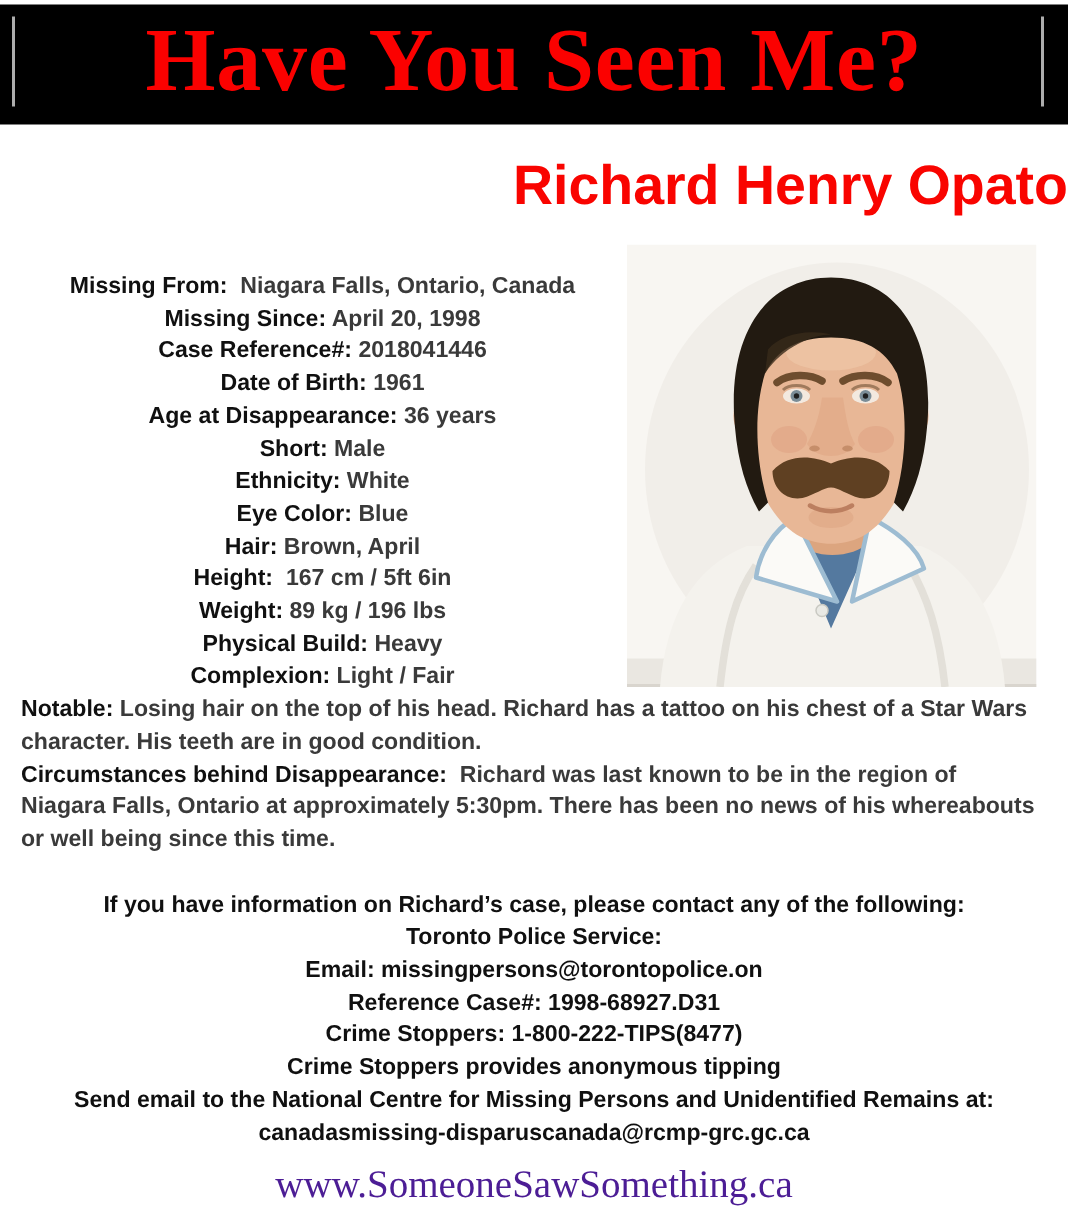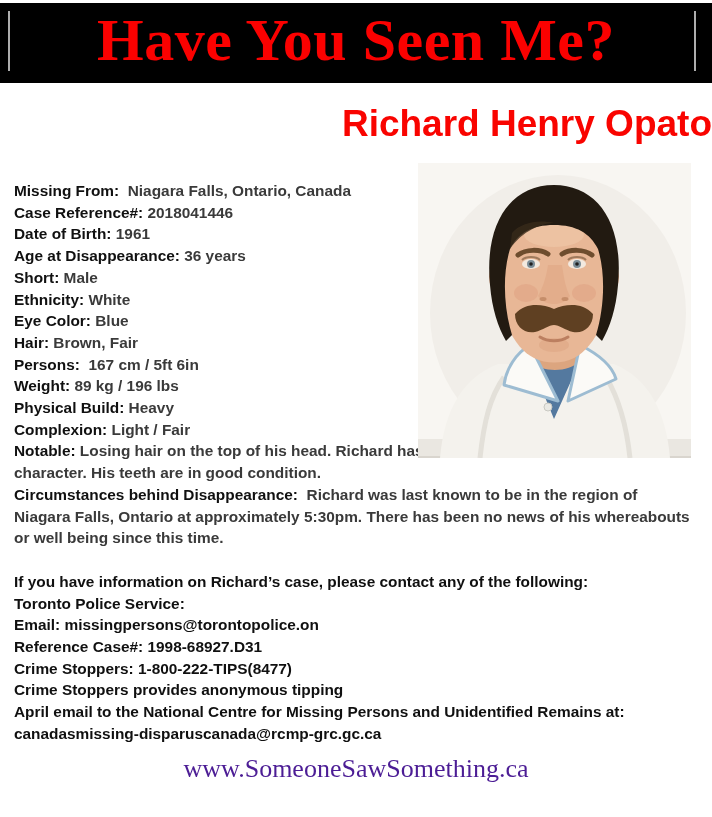--- a/index.html
+++ b/index.html
@@ -64,7 +64,7 @@
   }
   .photo svg{display:block;width:100%;height:100%;}
   .details{padding-top:17px;width:402px;}
-  .line{white-space:pre-wrap;}
+  .line{white-space:pre-wrap;text-align:center;}
   .lbl{color:var(--text-dark,#101010);}
   .val{color:var(--text-value,#3a3a3a);}
   .para{margin:0;white-space:pre-wrap;}

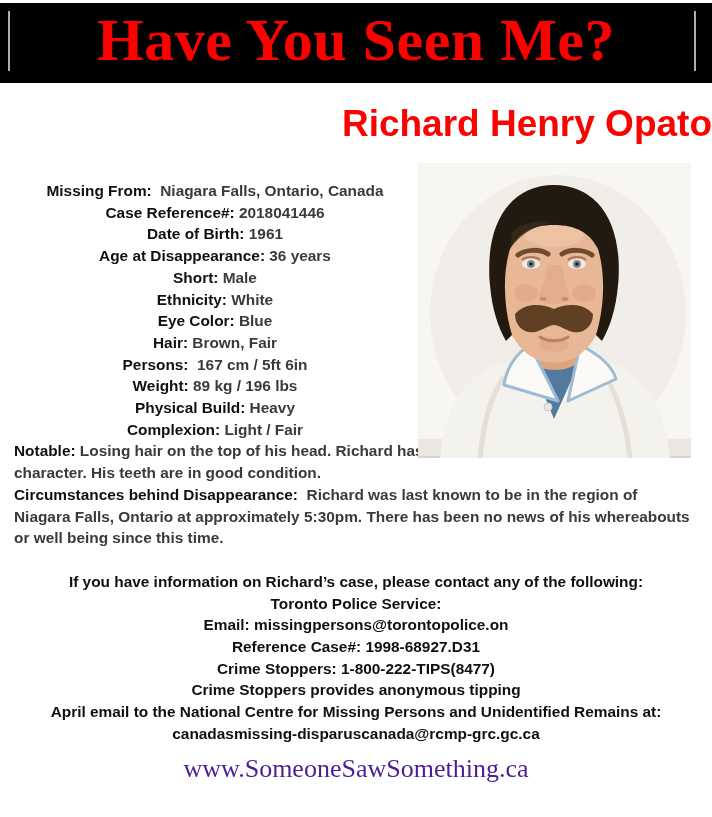--- a/index.html
+++ b/index.html
@@ -157,6 +157,7 @@
 
         <div class="line"><span class="lbl">Missing From:</span><span class="val">  Niagara Falls, Ontario, Canada</span></div>
 
+        <div class="line"><span class="lbl">Missing Since:</span><span class="val"> April 20, 1998</span></div>
 
         <div class="line"><span class="lbl">Case Reference#:</span><span class="val"> 2018041446</span></div>
 

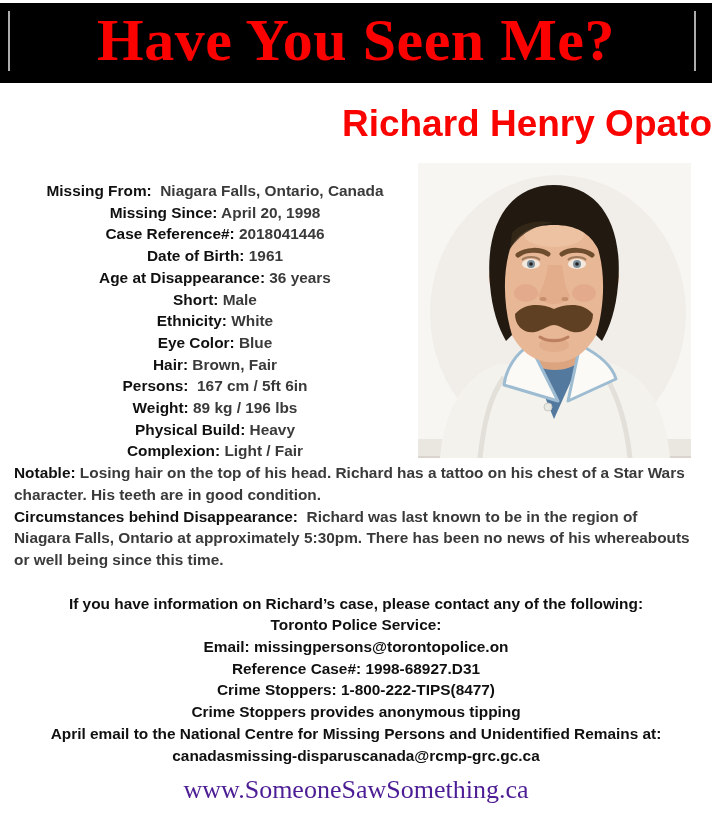--- a/index.html
+++ b/index.html
@@ -171,7 +171,7 @@
 
         <div class="line"><span class="lbl">Eye Color:</span><span class="val"> Blue</span></div>
 
-        <div class="line"><span class="lbl">Hair:</span><span class="val"> Brown, Fair</span></div>
+        <div class="line"><span class="lbl">Hair:</span><span class="val"> Brown, April</span></div>
 
         <div class="line"><span class="lbl">Persons:</span><span class="val">  167 cm / 5ft 6in</span></div>
 

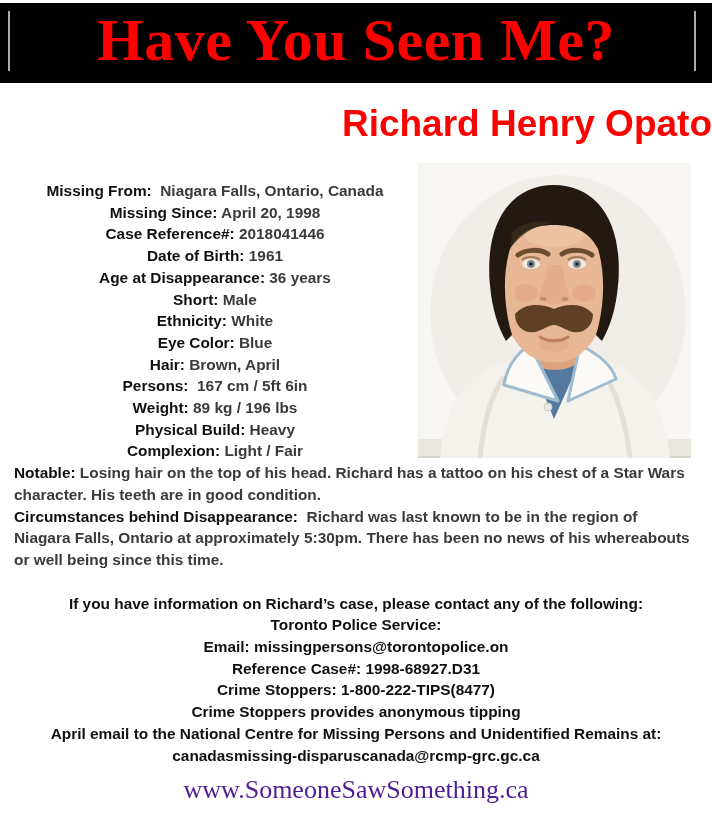--- a/index.html
+++ b/index.html
@@ -173,7 +173,7 @@
 
         <div class="line"><span class="lbl">Hair:</span><span class="val"> Brown, April</span></div>
 
-        <div class="line"><span class="lbl">Persons:</span><span class="val">  167 cm / 5ft 6in</span></div>
+        <div class="line"><span class="lbl">Height:</span><span class="val">  167 cm / 5ft 6in</span></div>
 
         <div class="line"><span class="lbl">Weight:</span><span class="val"> 89 kg / 196 lbs</span></div>
 

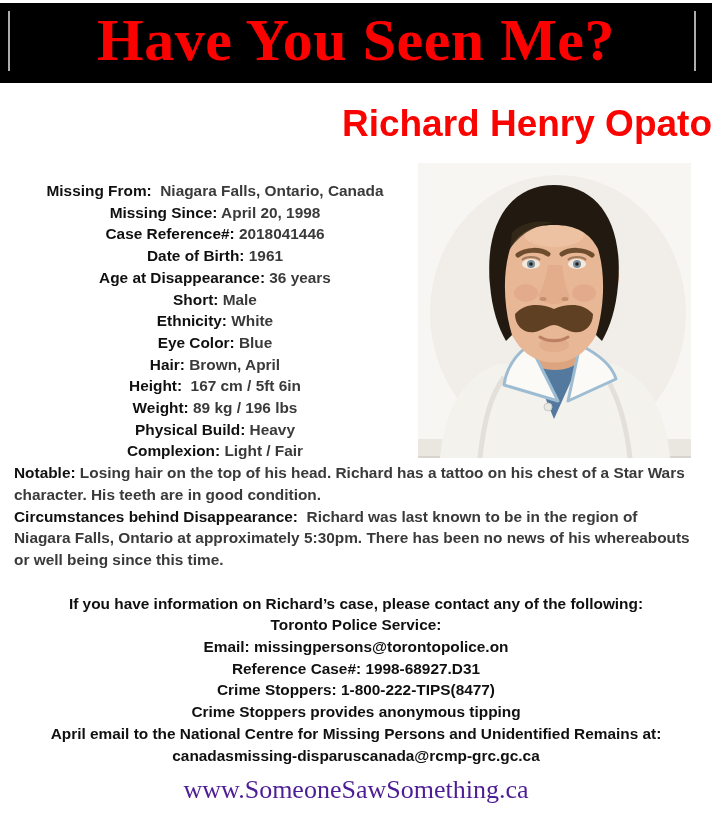--- a/index.html
+++ b/index.html
@@ -201,7 +201,7 @@
 
           <div class="line">Crime Stoppers provides anonymous tipping</div>
 
-          <div class="line">April email to the National Centre for Missing Persons and Unidentified Remains at:</div>
+          <div class="line">Send email to the National Centre for Missing Persons and Unidentified Remains at:</div>
 
           <div class="line">canadasmissing-disparuscanada@rcmp-grc.gc.ca</div>
         </div>

